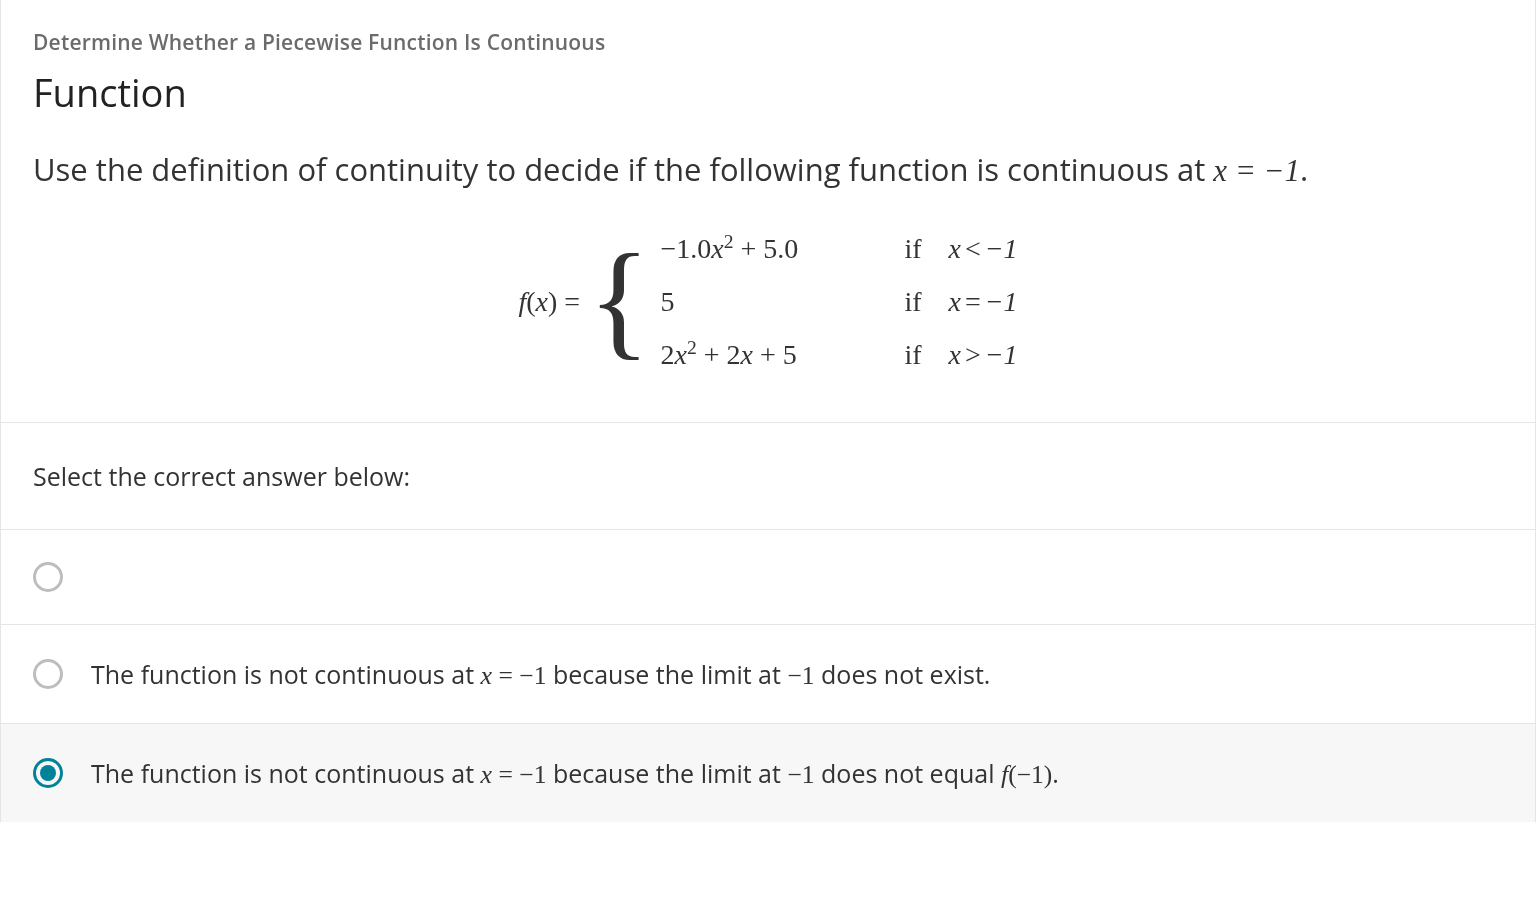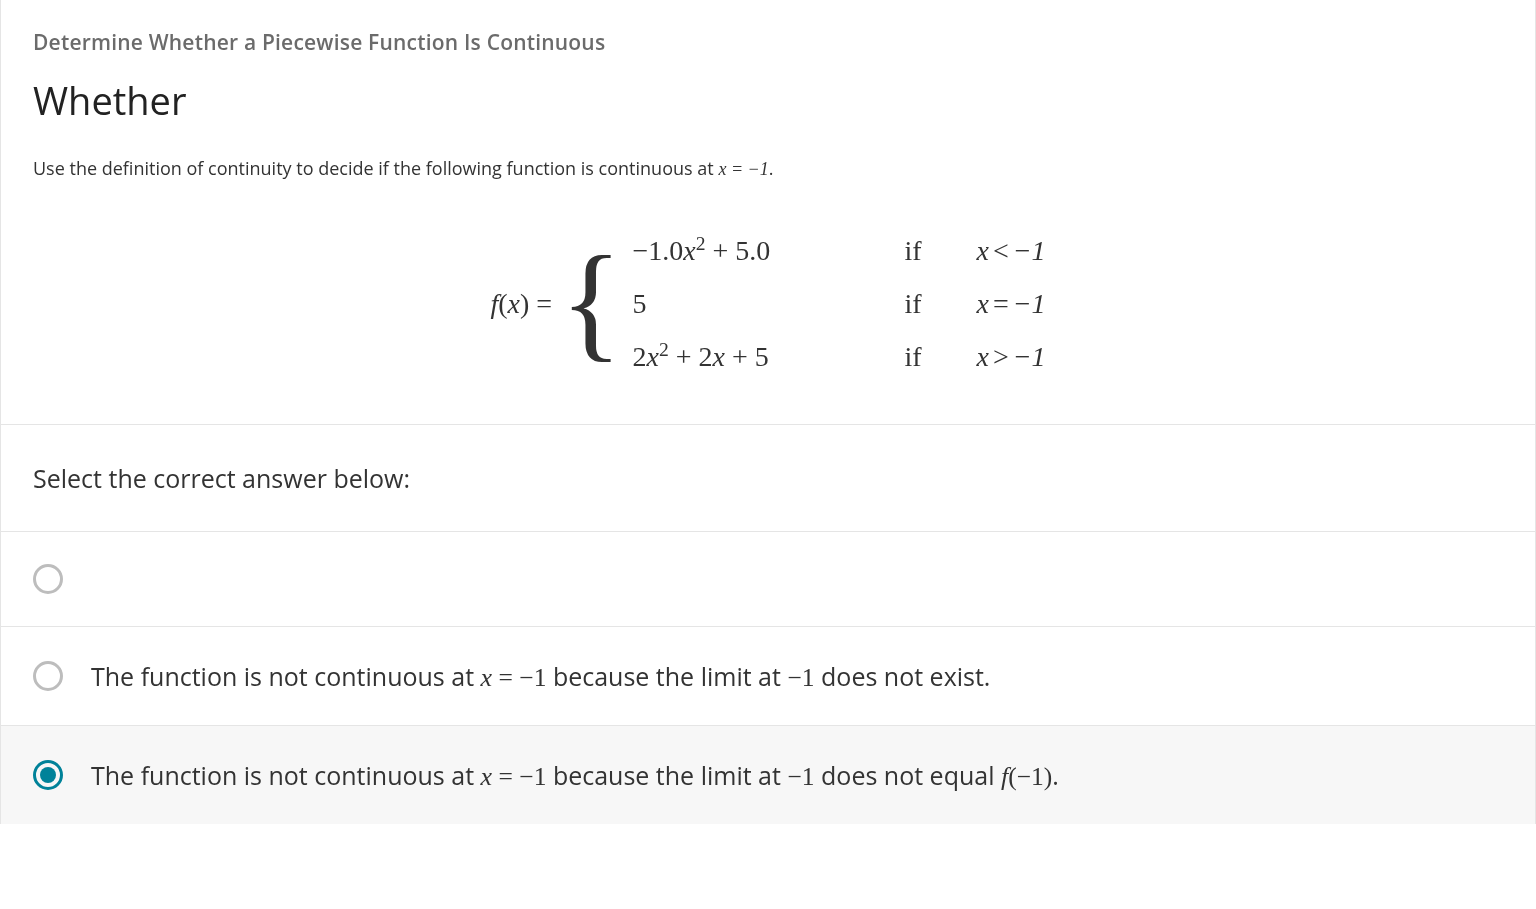--- a/index.html
+++ b/index.html
@@ -20,7 +20,7 @@
     font-size: 21px;
     font-weight: 600;
     color: #6b6b6b;
-    margin-bottom: 18px;
+    margin-bottom: 10px;
     letter-spacing: 0.2px;
   }
   .question-title {

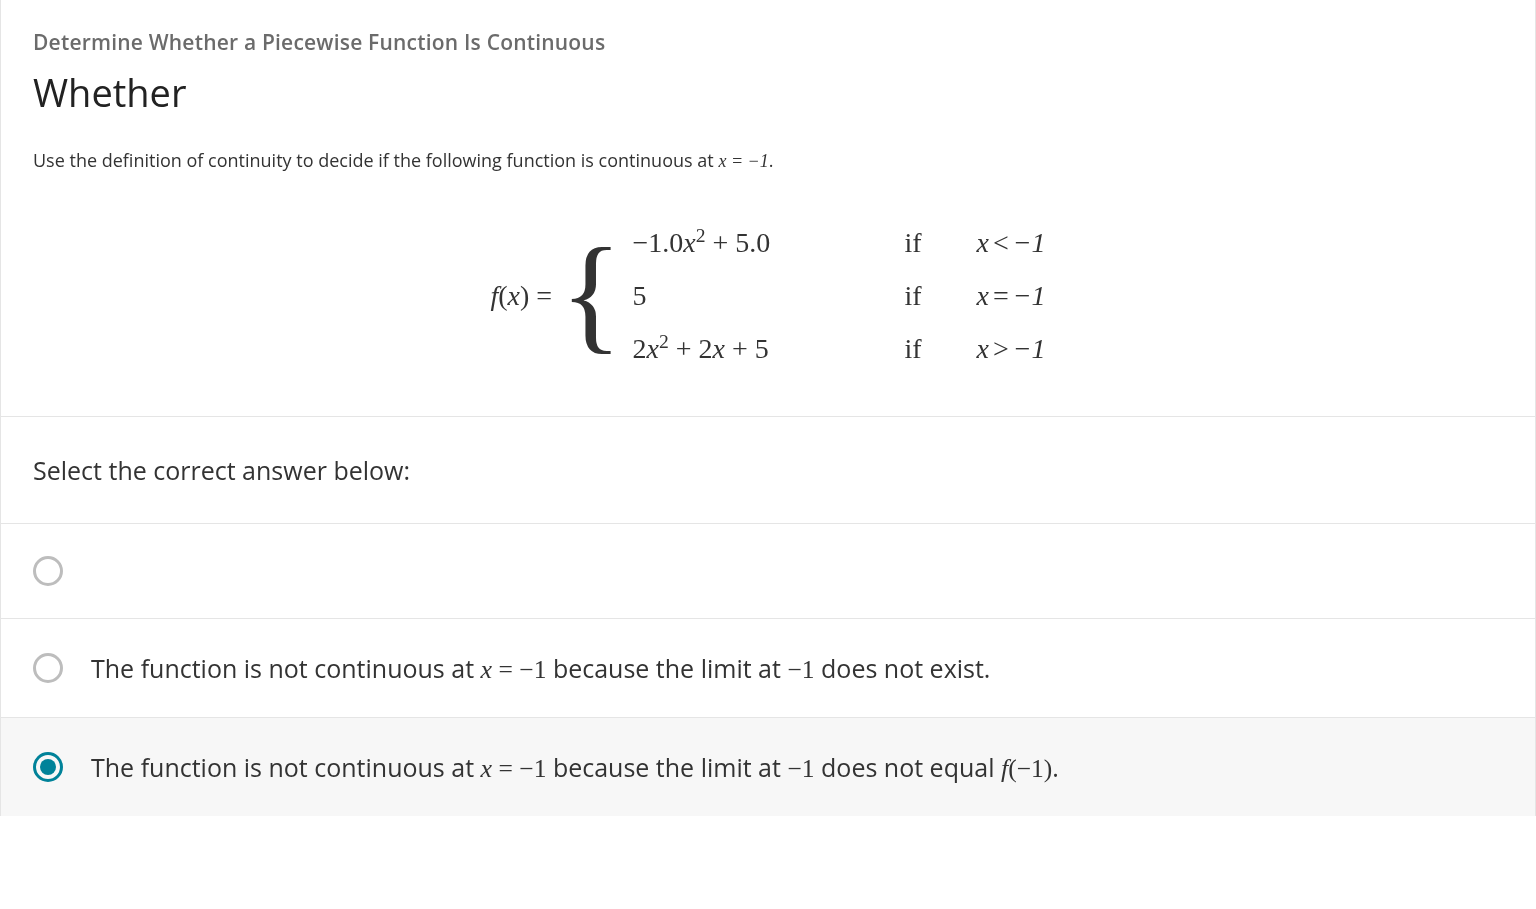--- a/index.html
+++ b/index.html
@@ -129,7 +129,7 @@
 
   <div class="header">
     <div class="topic">Determine Whether a Piecewise Function Is Continuous</div>
-    <div class="question-title">Whether</div>
+    <div class="question-title">Function</div>
   </div>
 
   <div class="prompt-block">

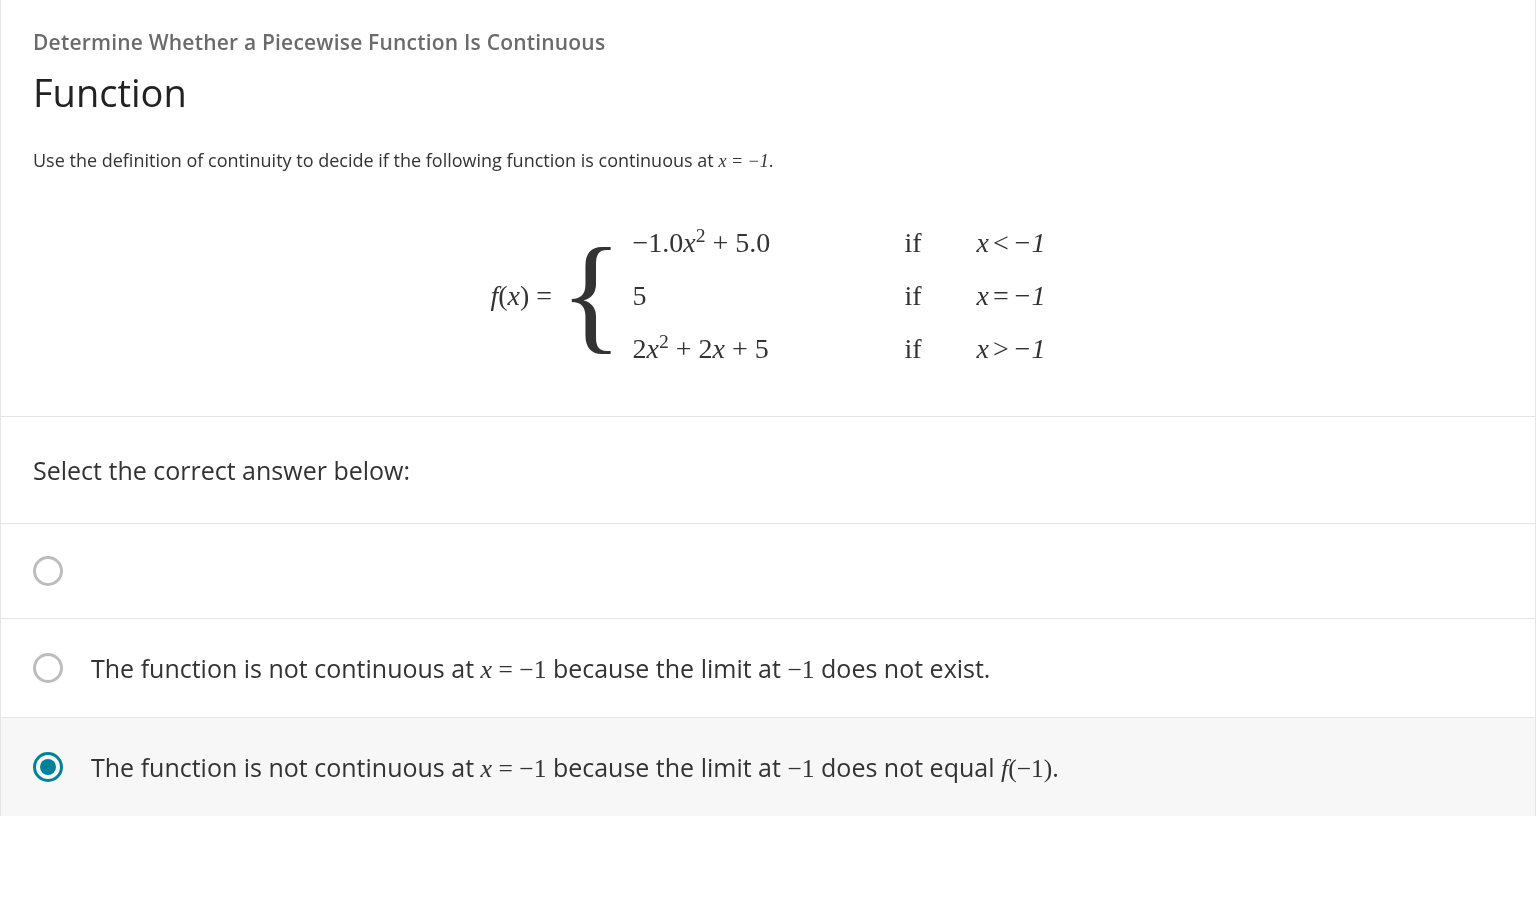--- a/index.html
+++ b/index.html
@@ -34,10 +34,10 @@
     border-bottom: 1px solid #e5e5e5;
   }
   .prompt-text {
-    font-size: 18px;
+    font-size: 31px;
     color: #333;
     font-weight: 400;
-    margin-bottom: 44px;
+    margin-bottom: 32px;
   }
   .math-i { font-style: italic; font-family: 'Times New Roman', serif; }
   .math-r { font-family: 'Times New Roman', serif; }

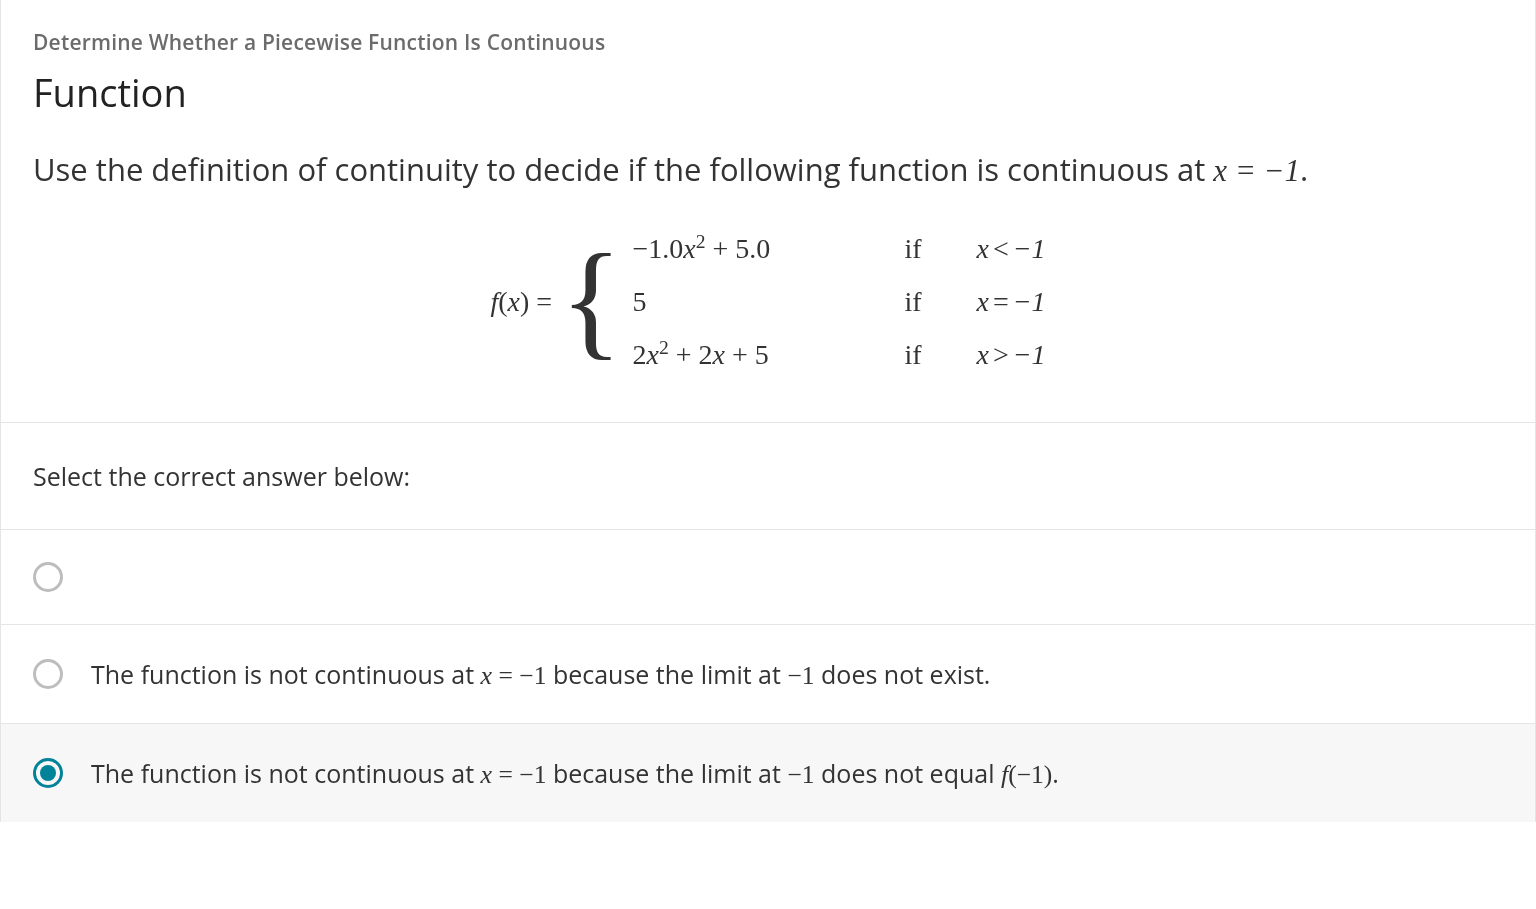--- a/index.html
+++ b/index.html
@@ -69,7 +69,7 @@
   .pieces {
     display: grid;
     grid-template-columns: 240px 40px auto;
-    column-gap: 32px;
+    column-gap: 4px;
     align-items: center;
   }
   .expr { text-align: left; }

